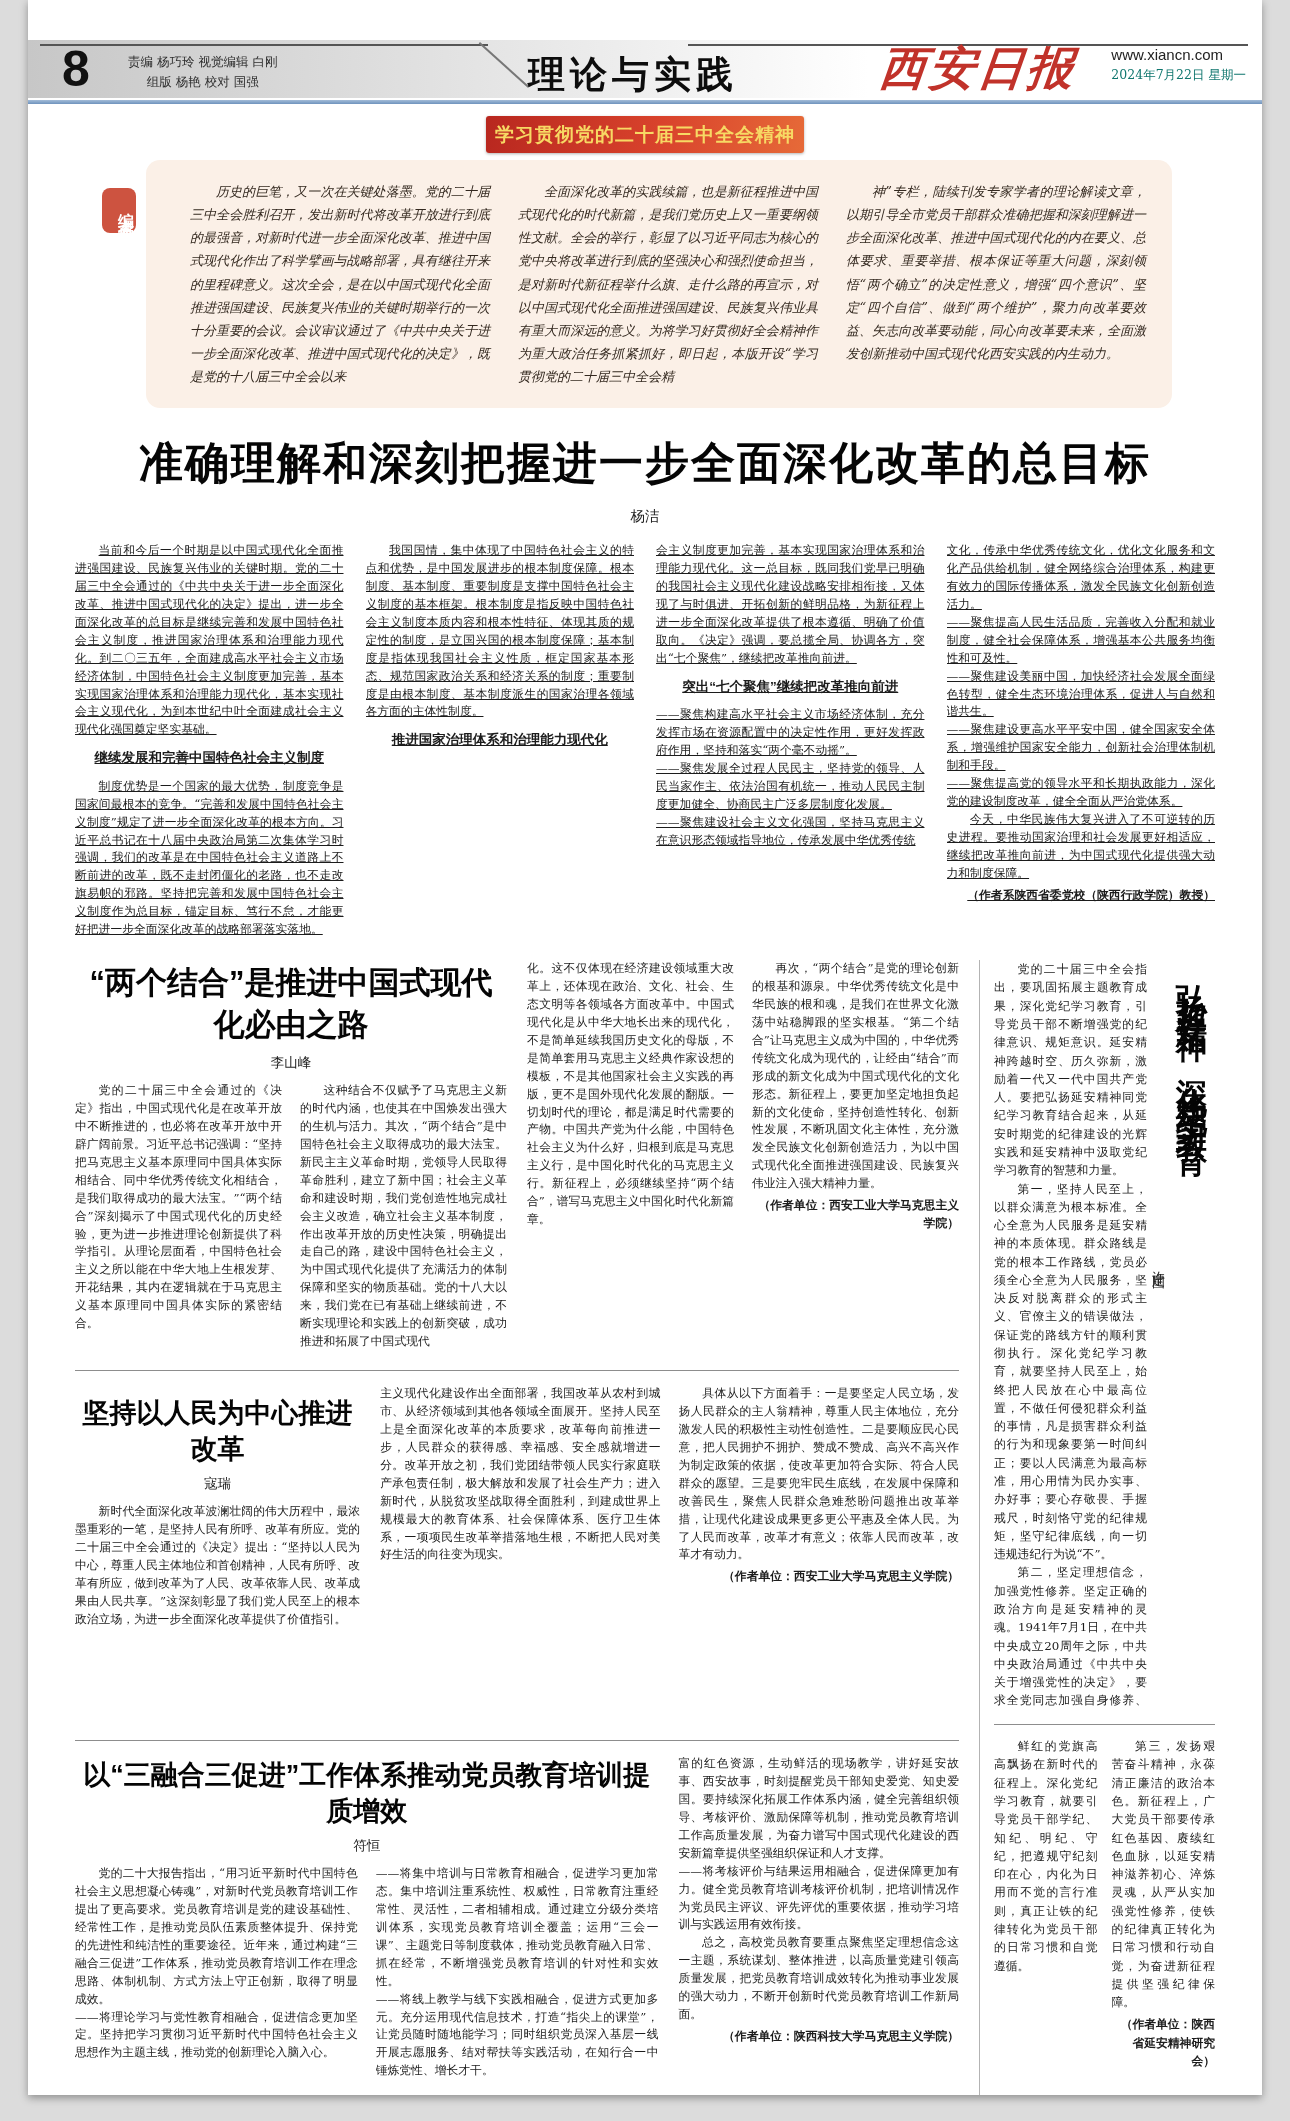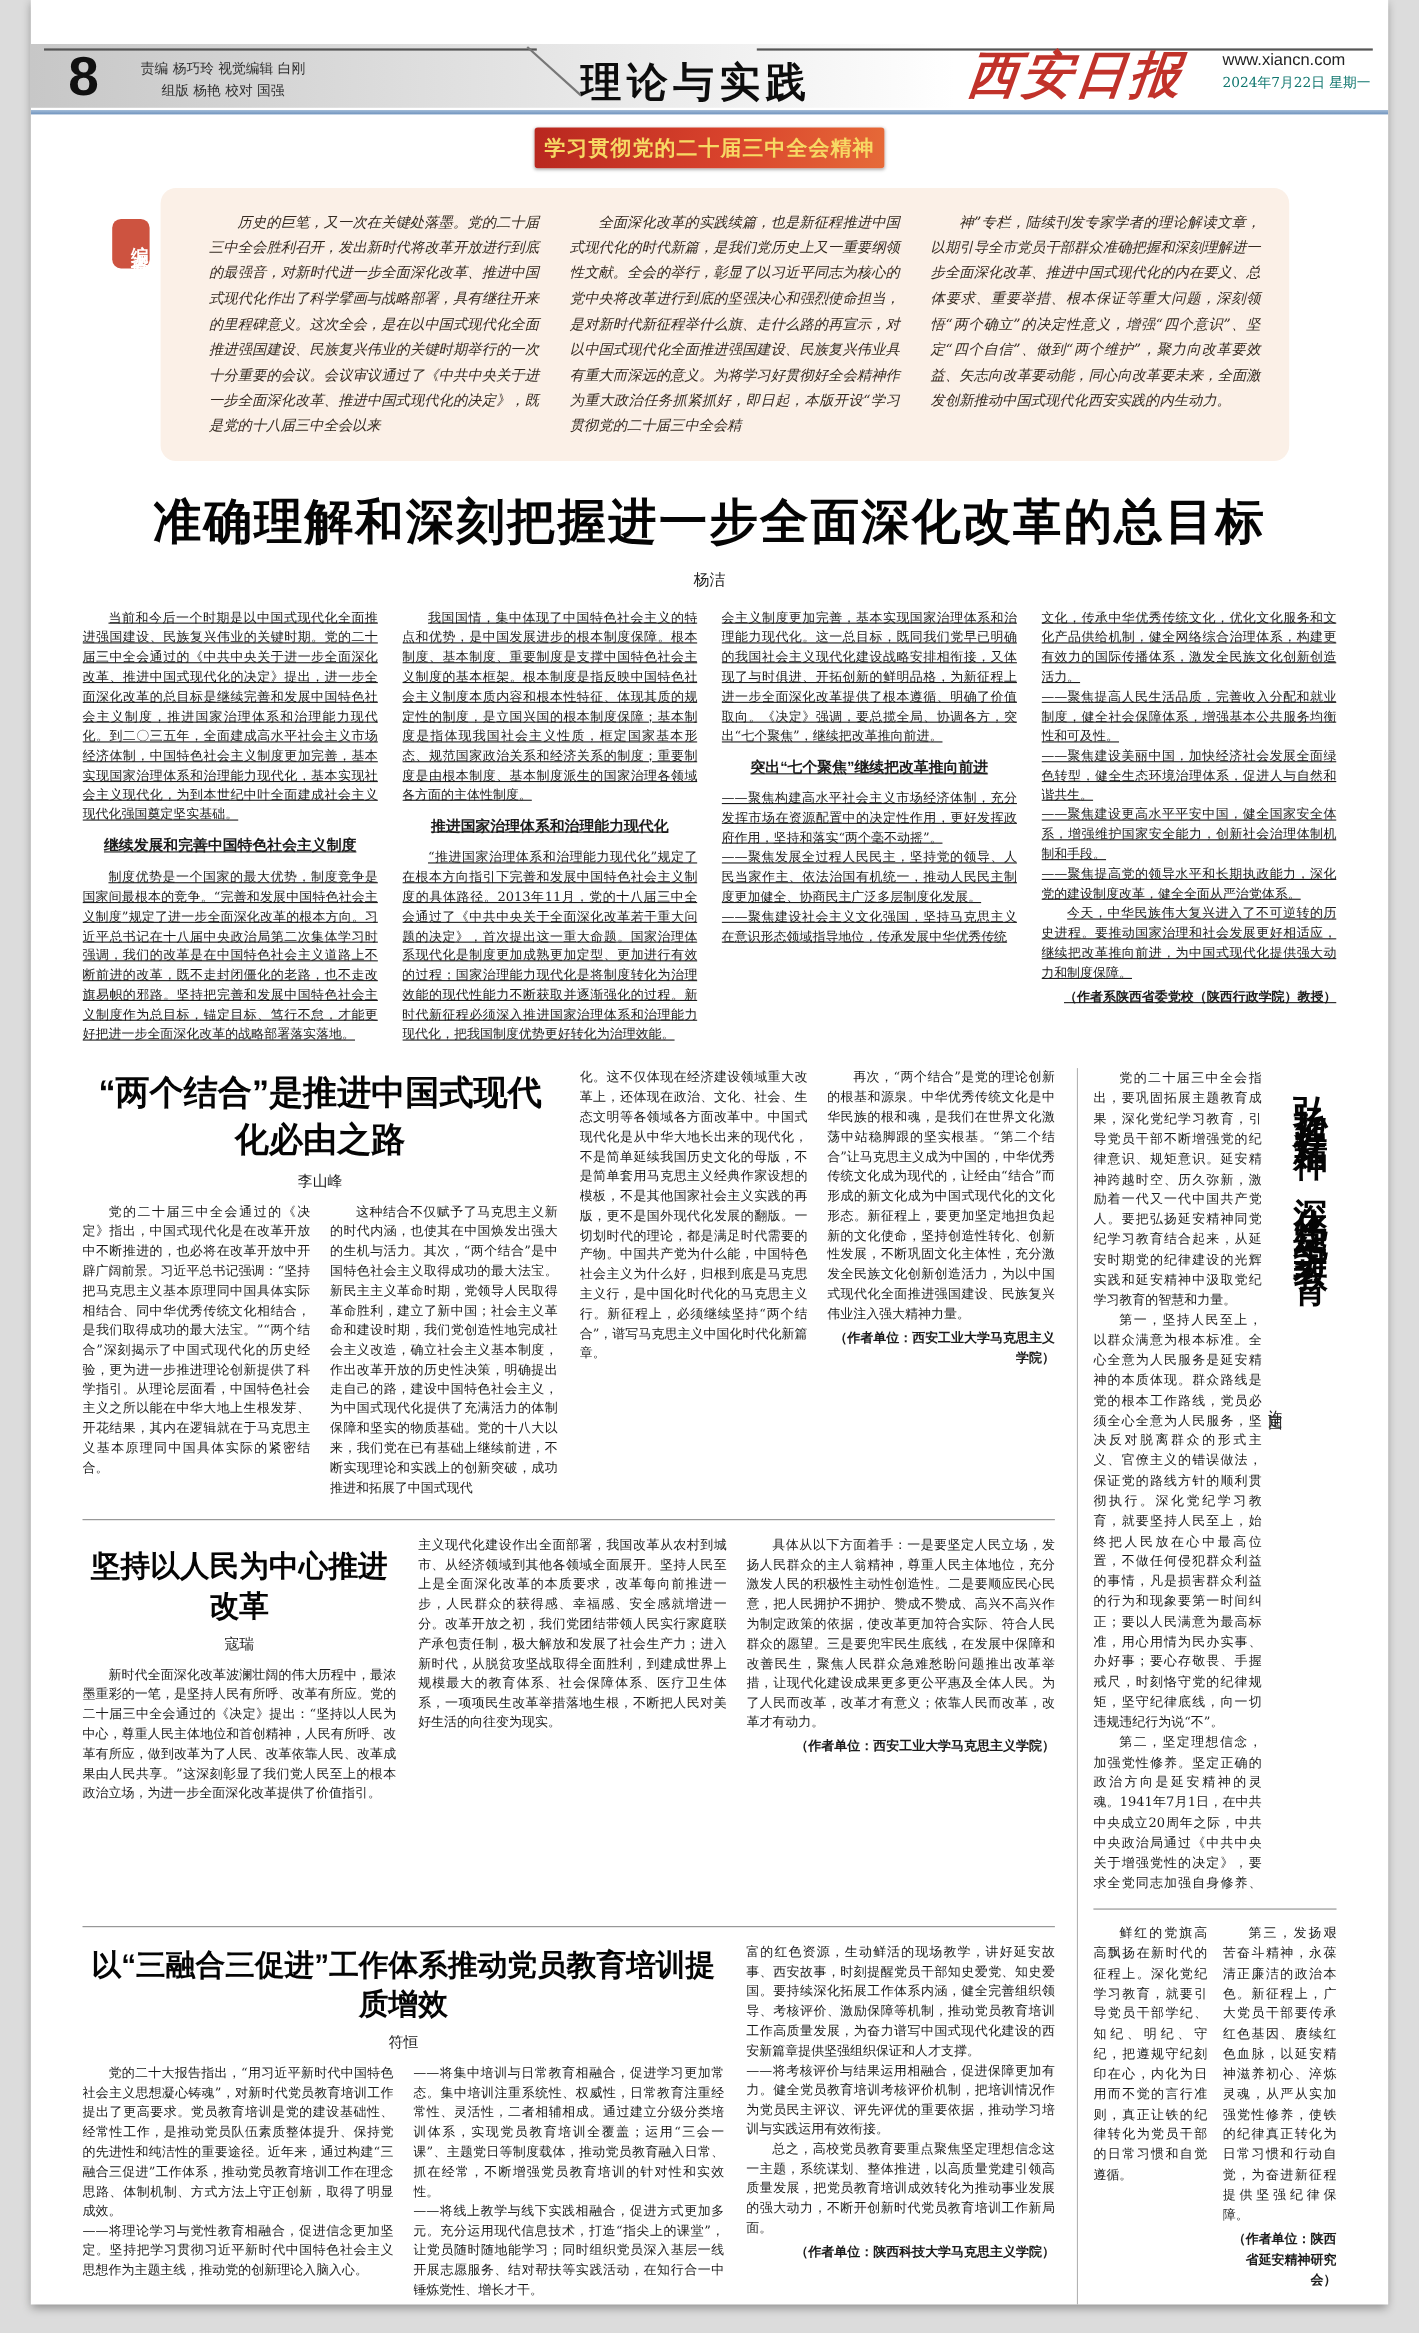--- a/index.html
+++ b/index.html
@@ -37,7 +37,7 @@
                  color:#f7d964; letter-spacing:1px; }
 
   
-  .note-wrap { position:relative; margin:18px 90px 0;padding-left:28px; }
+  .note-wrap { position:relative; margin:7px 90px 0;padding-left:28px; }
   .note-box { background:#fbf0e7; border-radius:14px; padding:20px 26px 20px 44px; }
   .note-cols { column-count:3; column-gap:28px; font-size:13px; line-height:1.78; font-style:italic;
                text-align:justify; color:#33281f; }

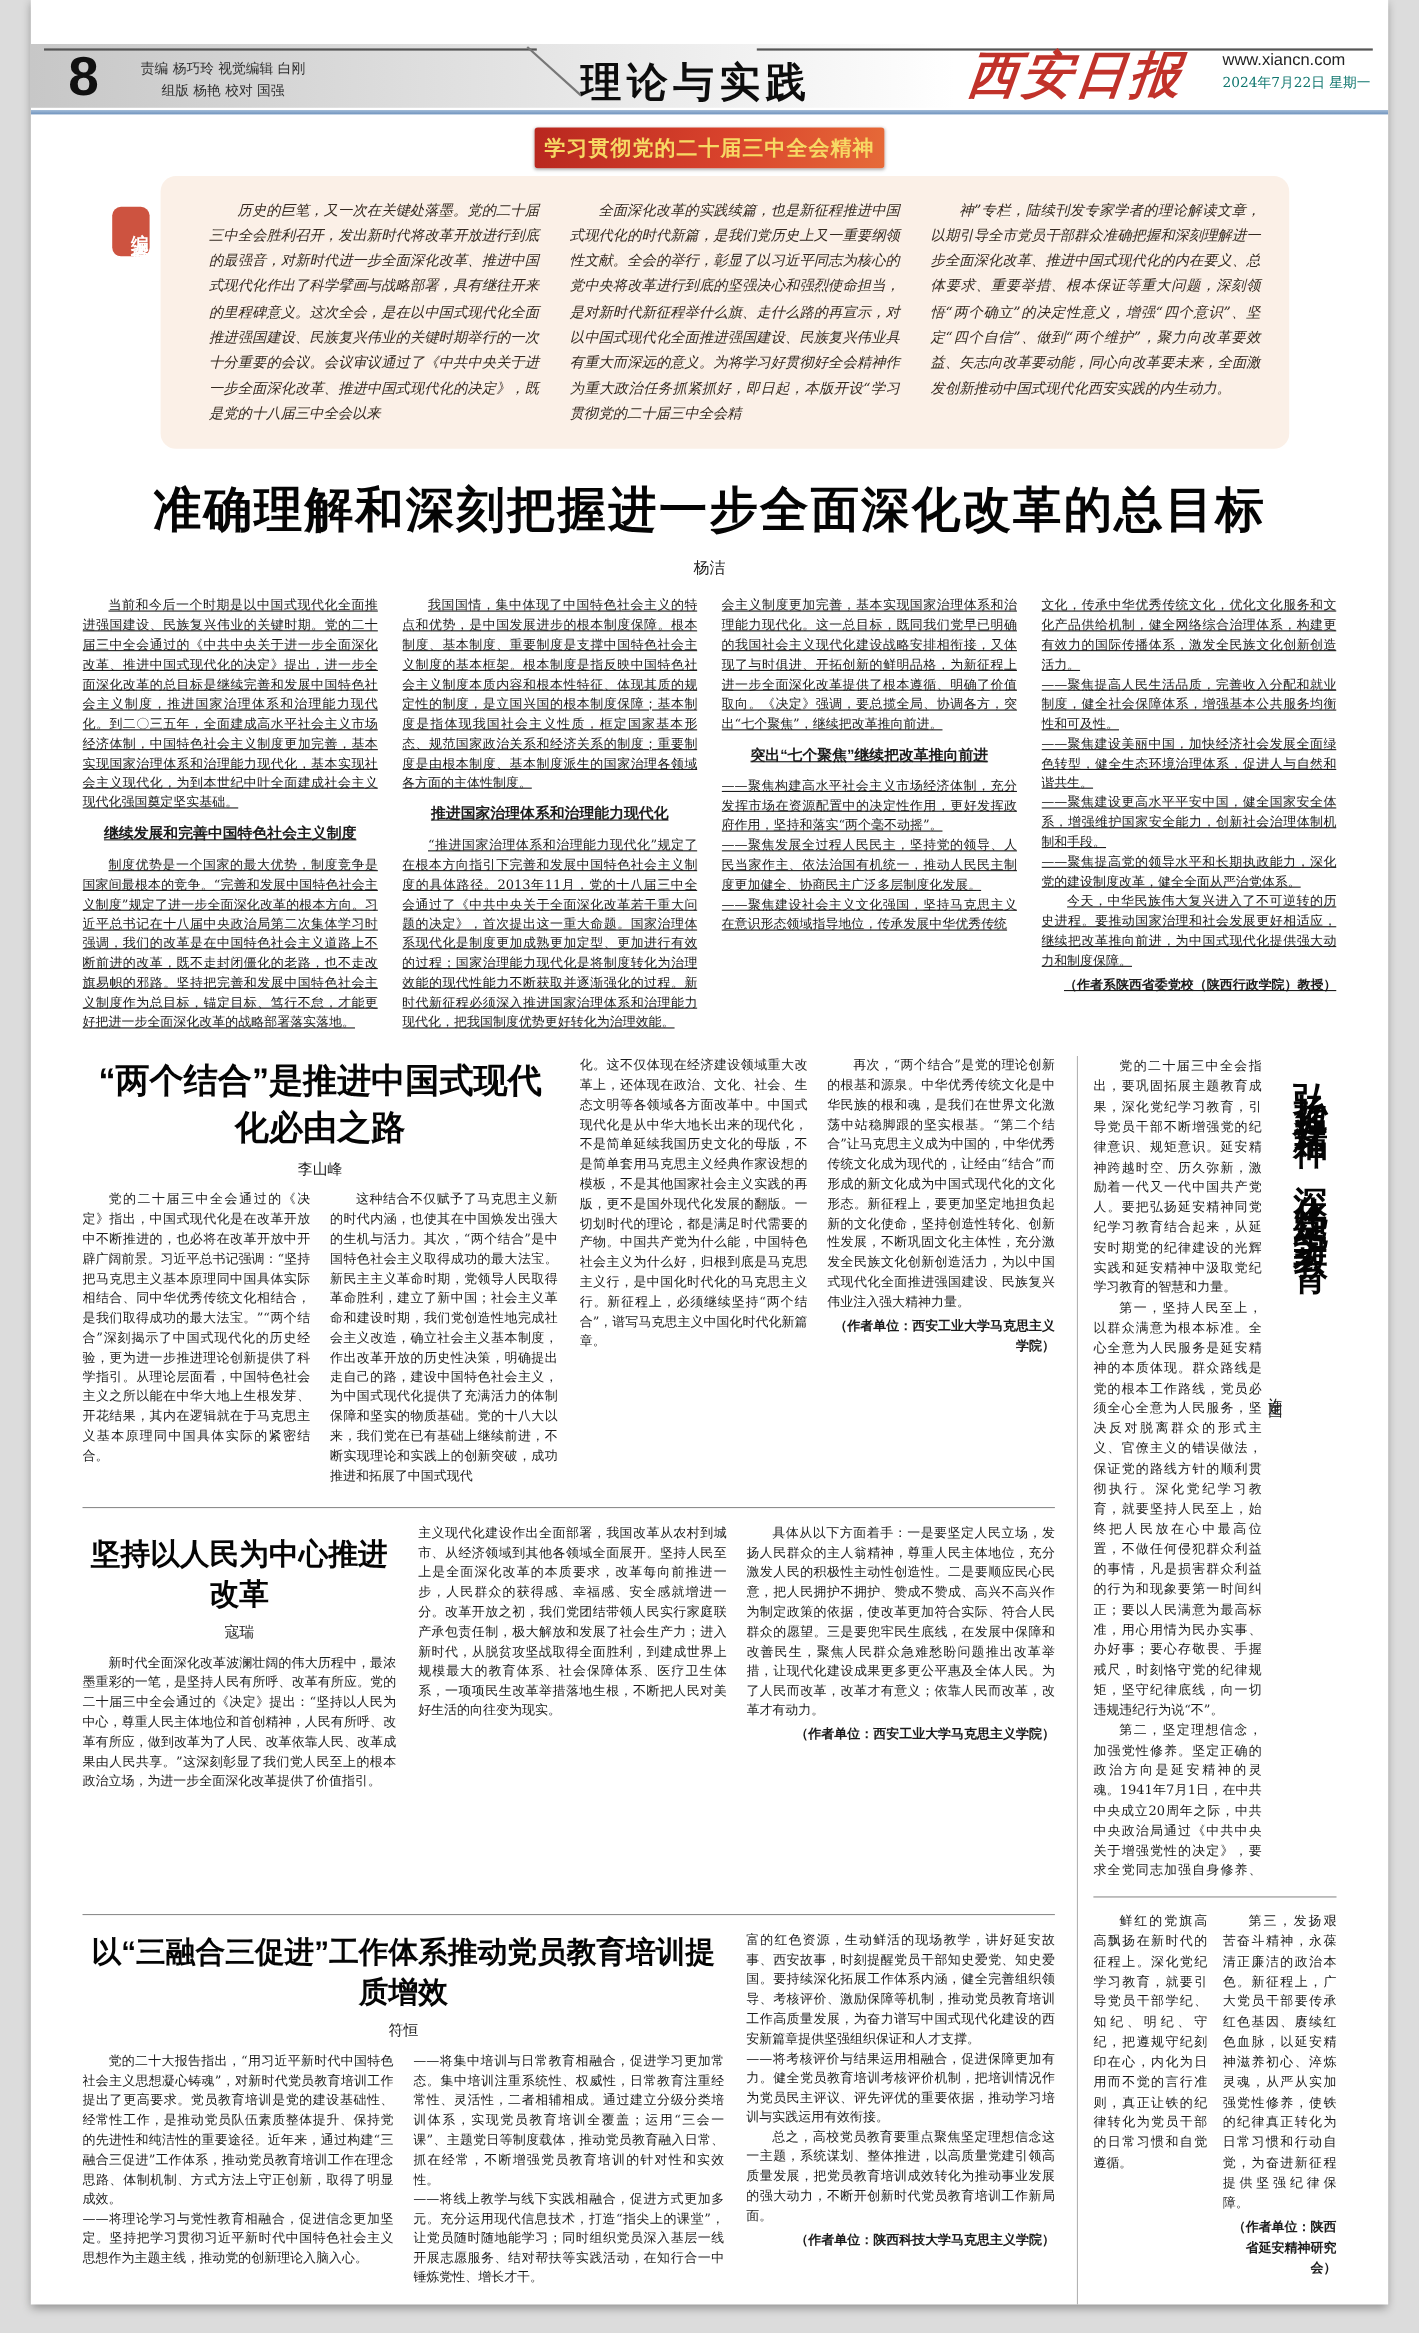--- a/index.html
+++ b/index.html
@@ -150,7 +150,6 @@
       <div class="col">
         <p>我国国情，集中体现了中国特色社会主义的特点和优势，是中国发展进步的根本制度保障。根本制度、基本制度、重要制度是支撑中国特色社会主义制度的基本框架。根本制度是指反映中国特色社会主义制度本质内容和根本性特征、体现其质的规定性的制度，是立国兴国的根本制度保障；基本制度是指体现我国社会主义性质，框定国家基本形态、规范国家政治关系和经济关系的制度；重要制度是由根本制度、基本制度派生的国家治理各领域各方面的主体性制度。</p>
         <p class="subhead">推进国家治理体系和治理能力现代化</p>
-        <p>“推进国家治理体系和治理能力现代化”规定了在根本方向指引下完善和发展中国特色社会主义制度的具体路径。2013年11月，党的十八届三中全会通过了《中共中央关于全面深化改革若干重大问题的决定》，首次提出这一重大命题。国家治理体系现代化是制度更加成熟更加定型、更加进行有效的过程；国家治理能力现代化是将制度转化为治理效能的现代性能力不断获取并逐渐强化的过程。新时代新征程必须深入推进国家治理体系和治理能力现代化，把我国制度优势更好转化为治理效能。</p>
       </div>
       <div class="col">
         <p style="text-indent:0">会主义制度更加完善，基本实现国家治理体系和治理能力现代化。这一总目标，既同我们党早已明确的我国社会主义现代化建设战略安排相衔接，又体现了与时俱进、开拓创新的鲜明品格，为新征程上进一步全面深化改革提供了根本遵循、明确了价值取向。《决定》强调，要总揽全局、协调各方，突出“七个聚焦”，继续把改革推向前进。</p>

